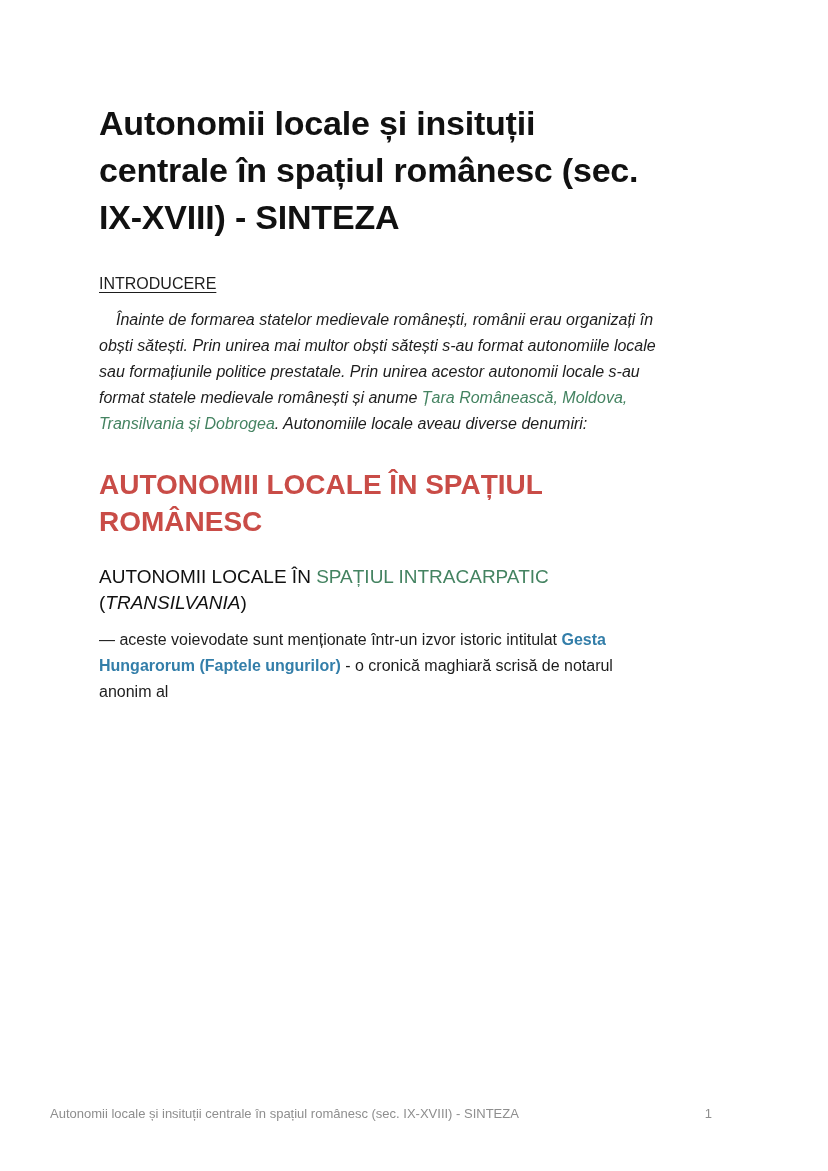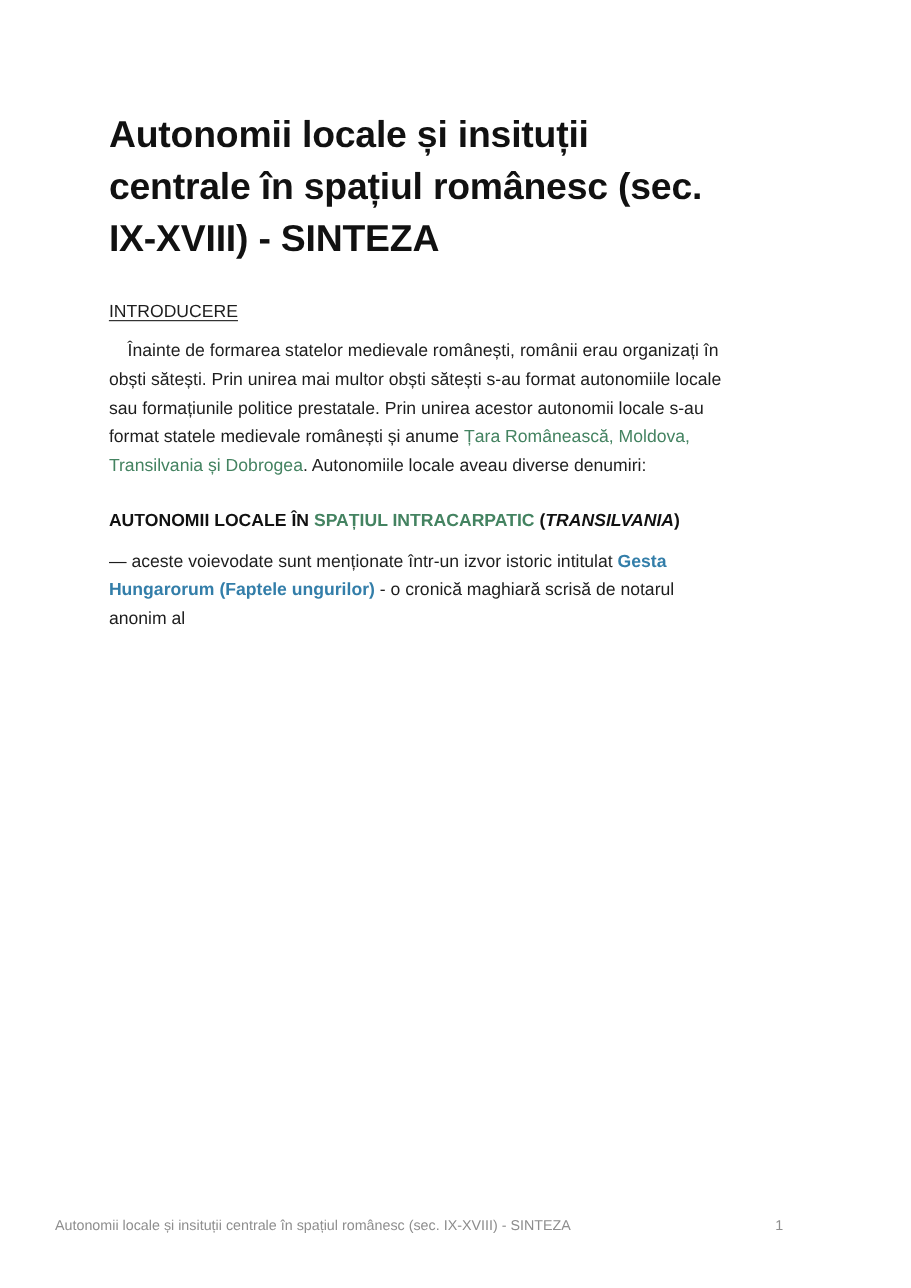--- a/index.html
+++ b/index.html
@@ -48,7 +48,7 @@
     line-height:26px;
     color:var(--text);
   }
-  .para.indent{ text-indent:17px; }
+  .para.indent{ text-indent:17px;font-style:italic; }
   .green{ color:var(--green); }
   .red-text{ color:var(--red); }
   .blue-bold{ color:var(--blue); font-weight:700; }

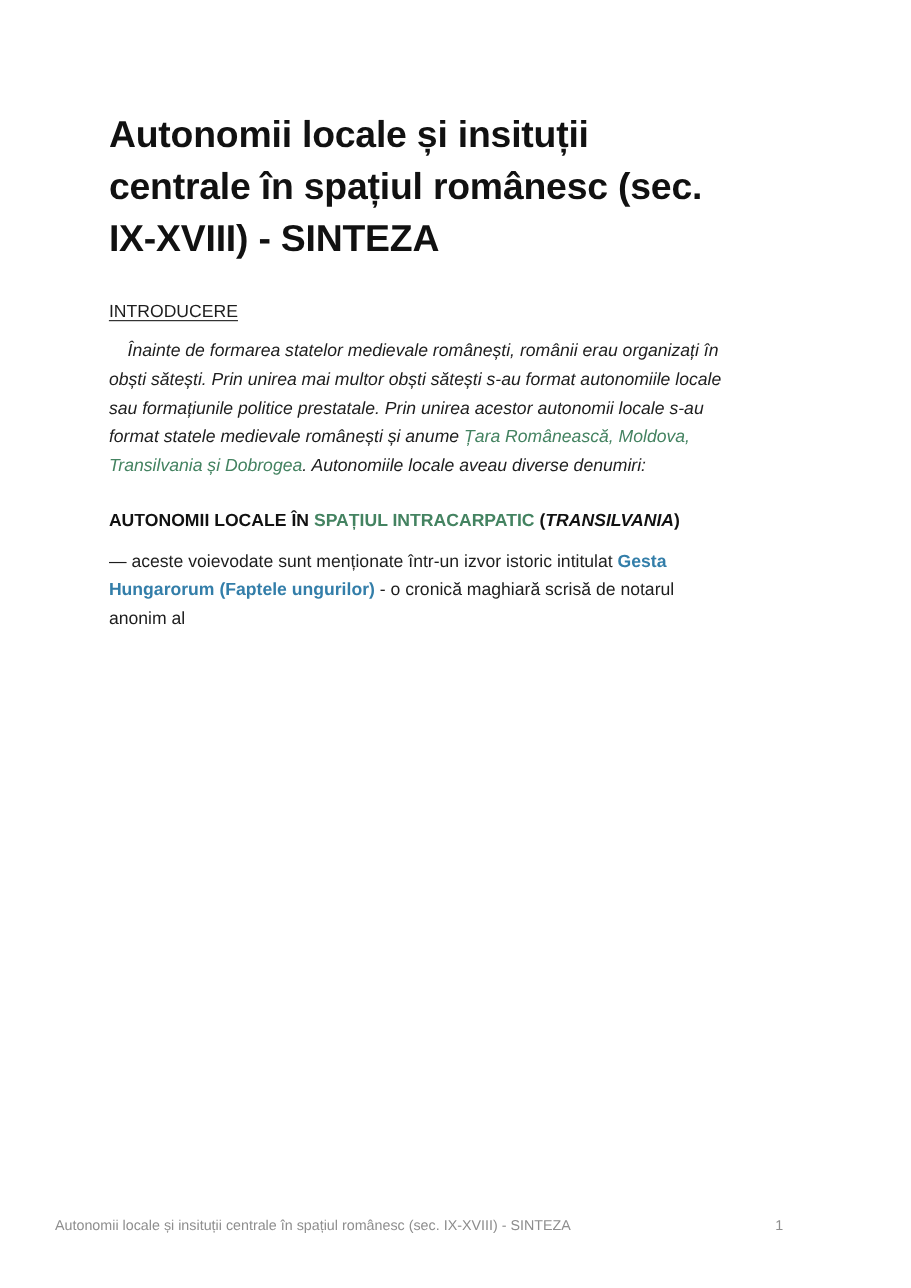--- a/index.html
+++ b/index.html
@@ -114,6 +114,7 @@
     <p class="para indent"><span>Înainte de formarea statelor medievale românești, românii erau organizați în obști sătești. Prin unirea mai multor obști sătești s-au format autonomiile locale sau formațiunile politice prestatale. Prin unirea acestor autonomii locale s-au format statele medievale românești și anume </span><span class="green">Țara Românească, Moldova, Transilvania și Dobrogea</span><span>. Autonomiile locale aveau diverse denumiri:</span></p>
 
 
+    <h2 class="red-heading">AUTONOMII LOCALE ÎN SPAȚIUL ROMÂNESC</h2>
 
     <h3 class="sub-heading"><span>AUTONOMII LOCALE ÎN </span><span class="green">SPAȚIUL INTRACARPATIC</span><span> (</span><span class="it">TRANSILVANIA</span><span>)</span></h3>
 

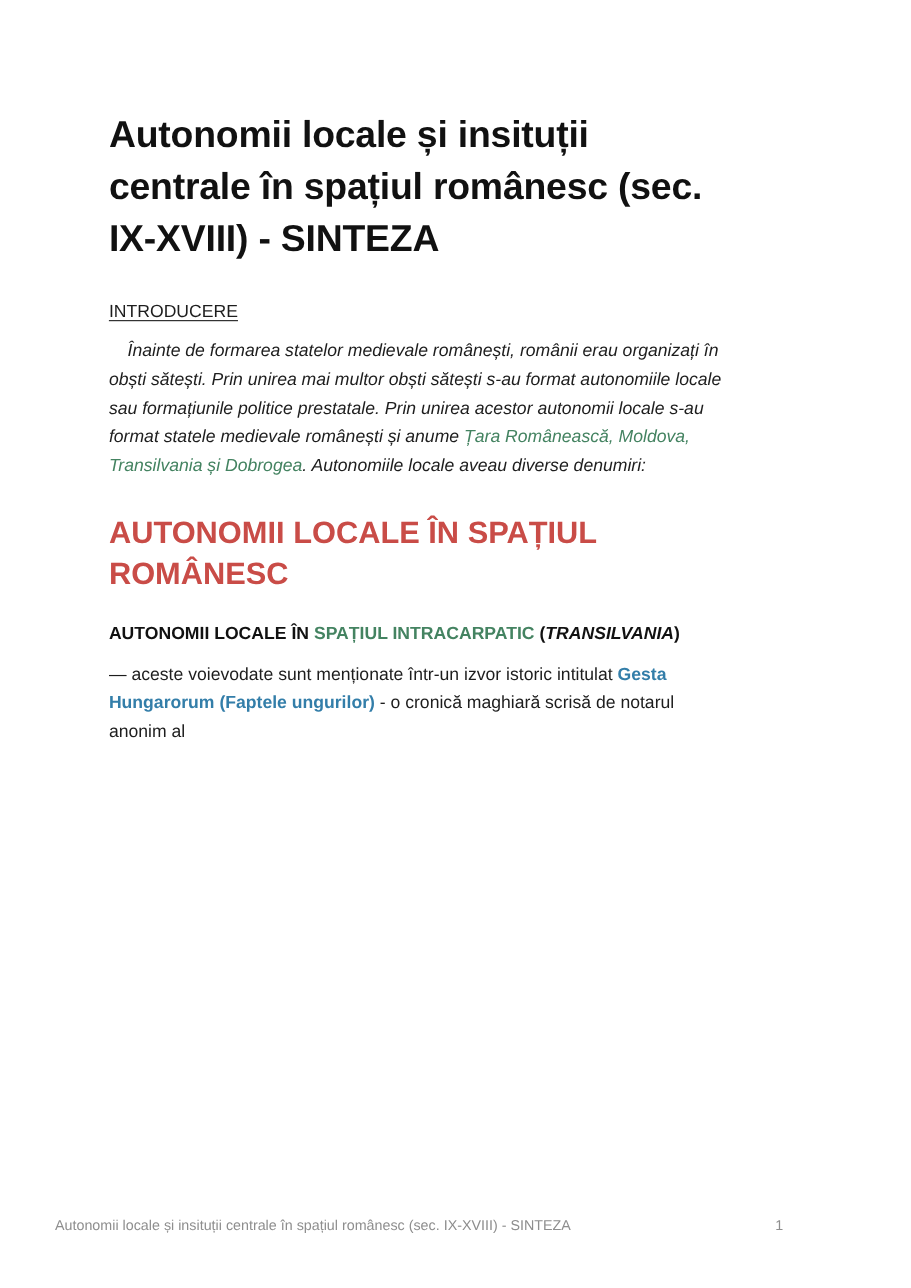--- a/index.html
+++ b/index.html
@@ -70,9 +70,9 @@
   }
   h3.sub-heading{
     margin:24px 0 0 0;
-    font-size:16px;
+    font-size:19px;
     line-height:26px;
-    font-weight:700;
+    font-weight:400;
     color:#111111;
   }
   h3.sub-heading .it{ font-style:italic; }

